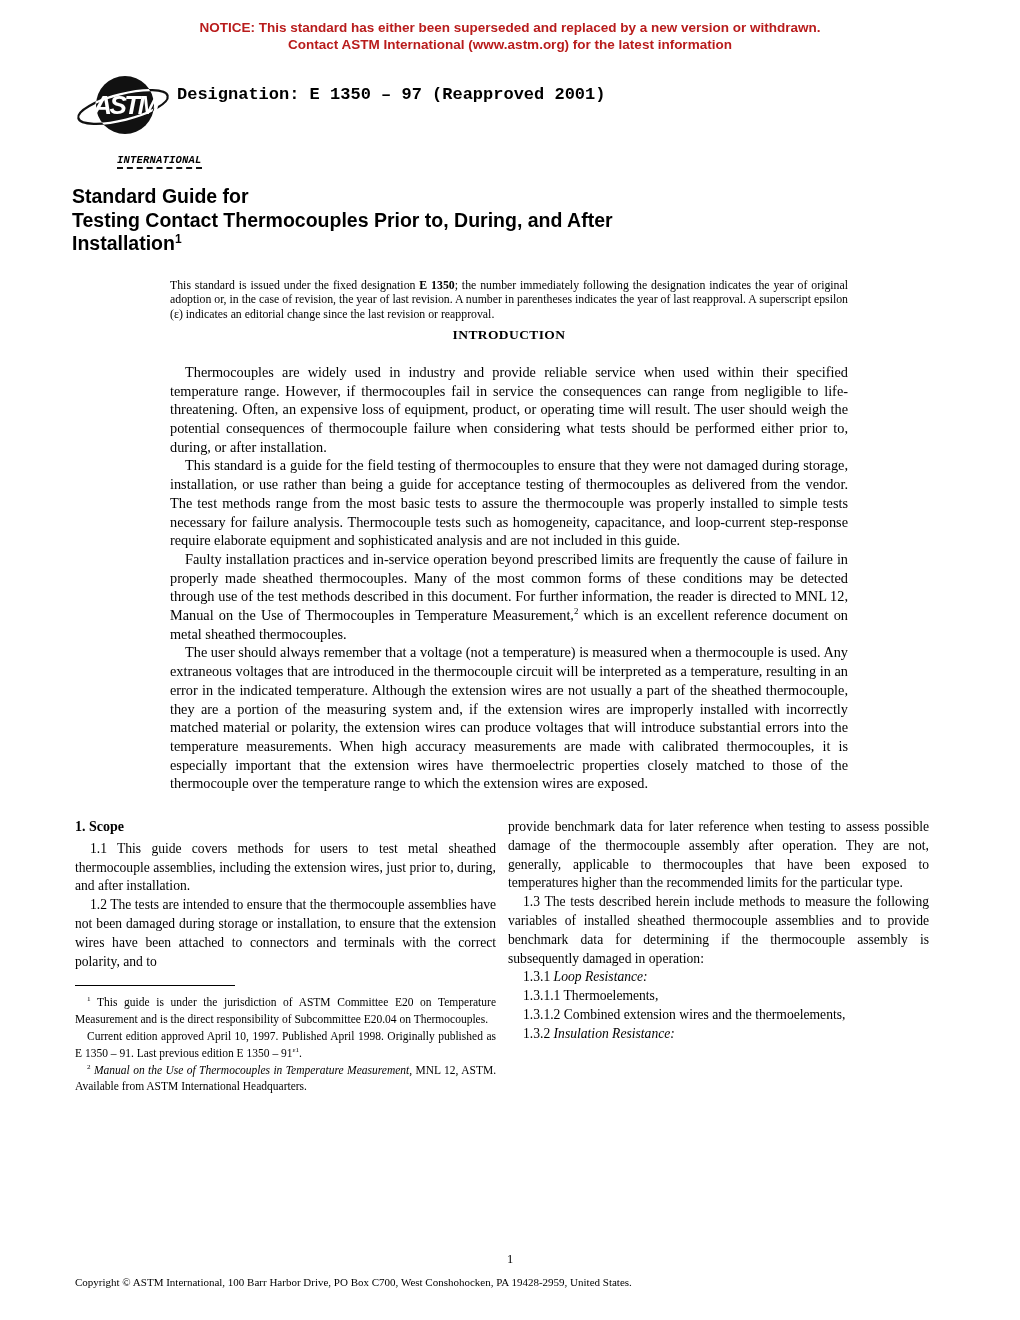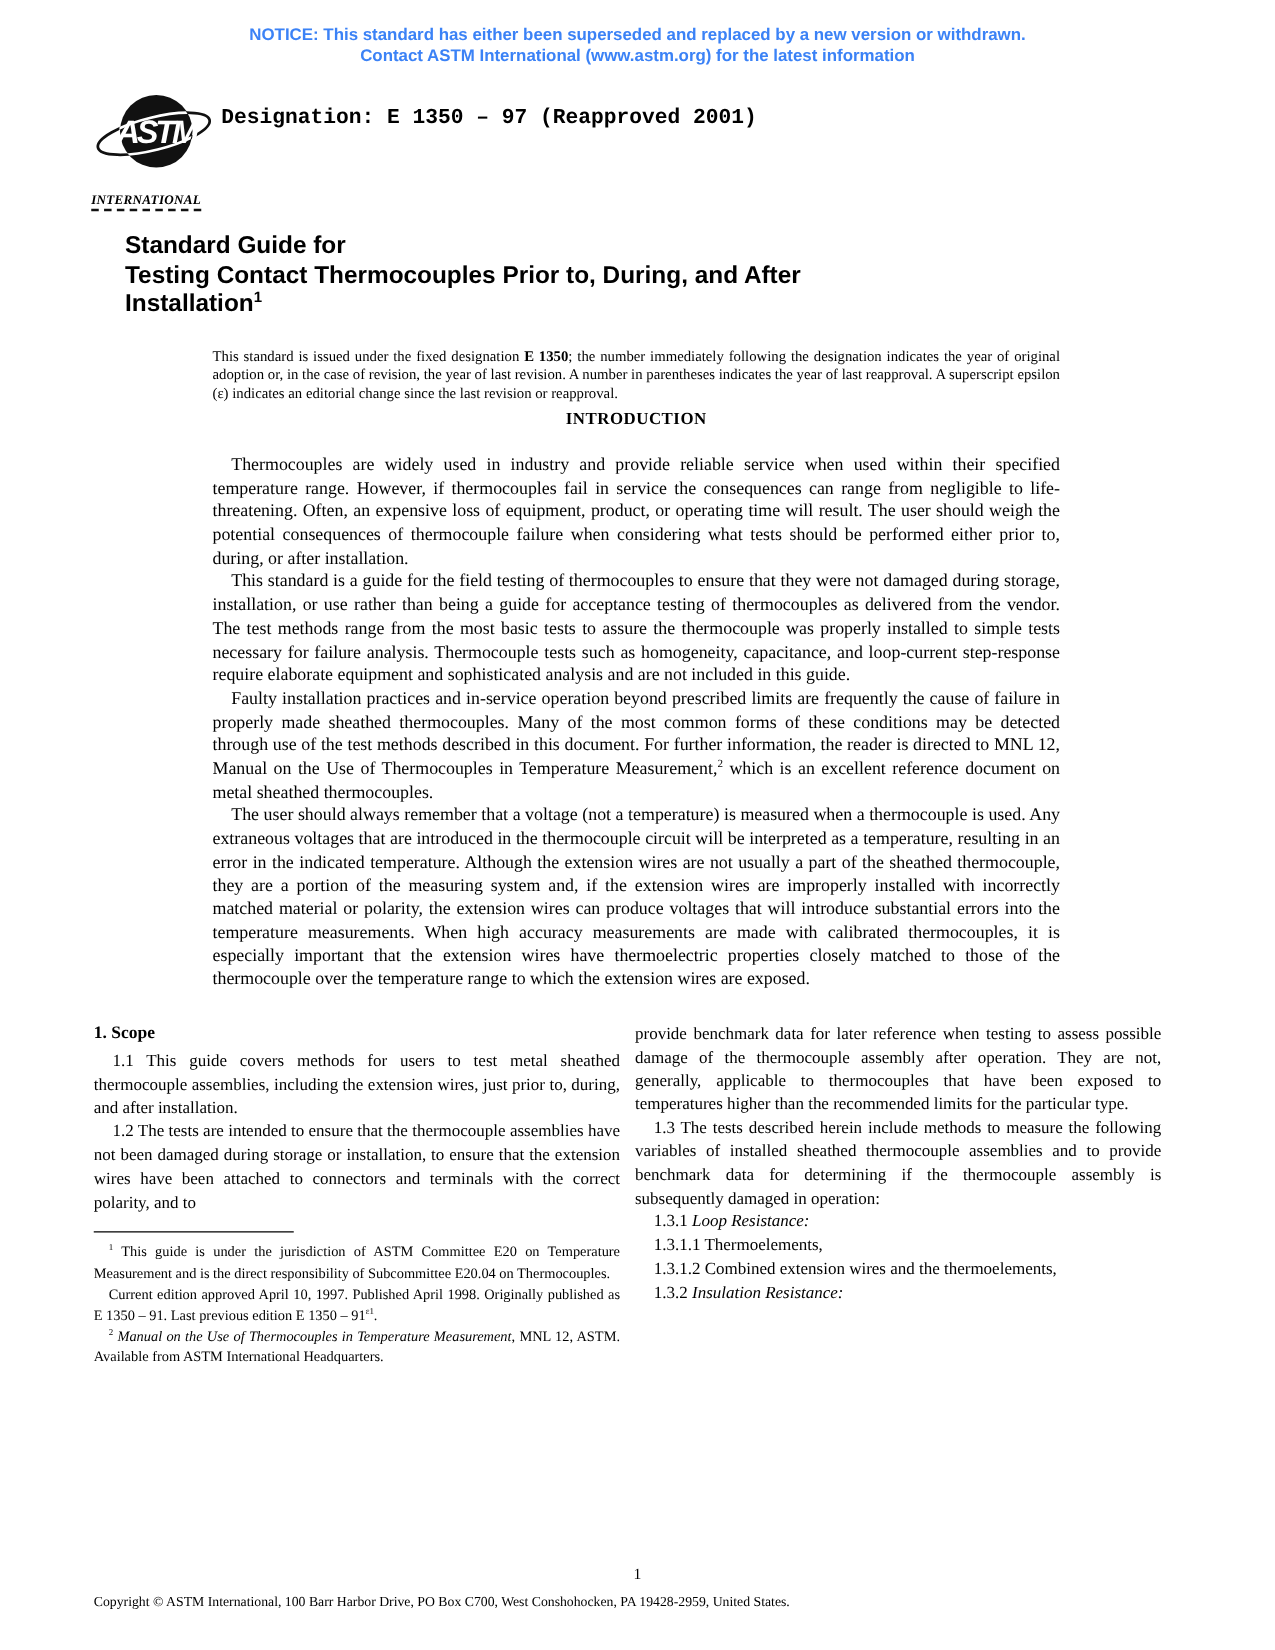--- a/index.html
+++ b/index.html
@@ -121,7 +121,7 @@
 
 <div class="page">
 
-  <div class="notice" style="color: #3b82f6;">
+  <div class="notice" style="color: #b91c1c;">
     <div>NOTICE: This standard has either been superseded and replaced by a new version or withdrawn.</div>
     <div>Contact ASTM International (www.astm.org) for the latest information</div>
   </div>

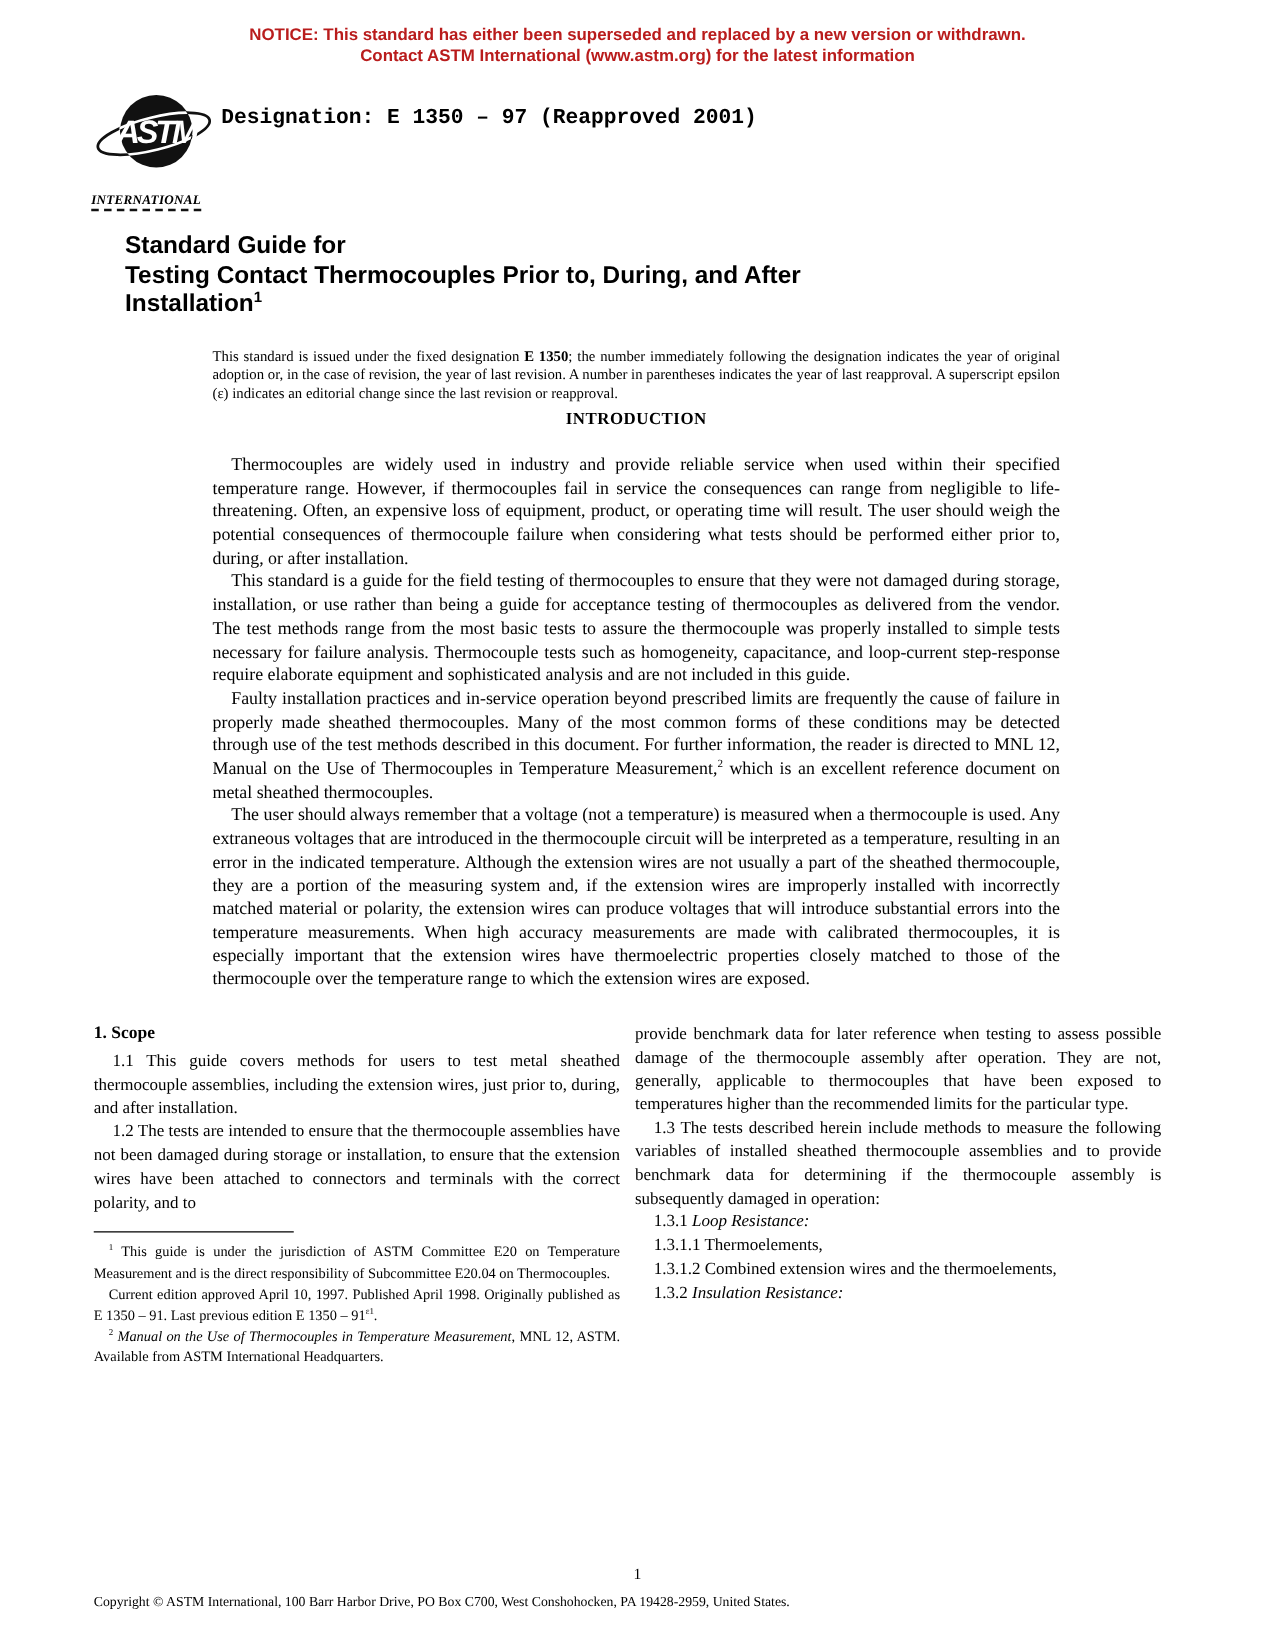--- a/index.html
+++ b/index.html
@@ -30,13 +30,14 @@
   }
   .logo-box { width:100px; flex:0 0 auto; }
   .logo-sub {
-    font-family:Liberation Serif, serif;
+    font-family:Liberation Mono, monospace;
     font-weight:bold; font-style:italic;
     font-size:10.5px; letter-spacing:0.2px;
     border-bottom:2px dashed #111;
     display:inline-block;
     padding-bottom:1px;
     margin-top:-2px;
+    margin-left:44px;
   }
   .designation {
     font-family:Liberation Mono, monospace;

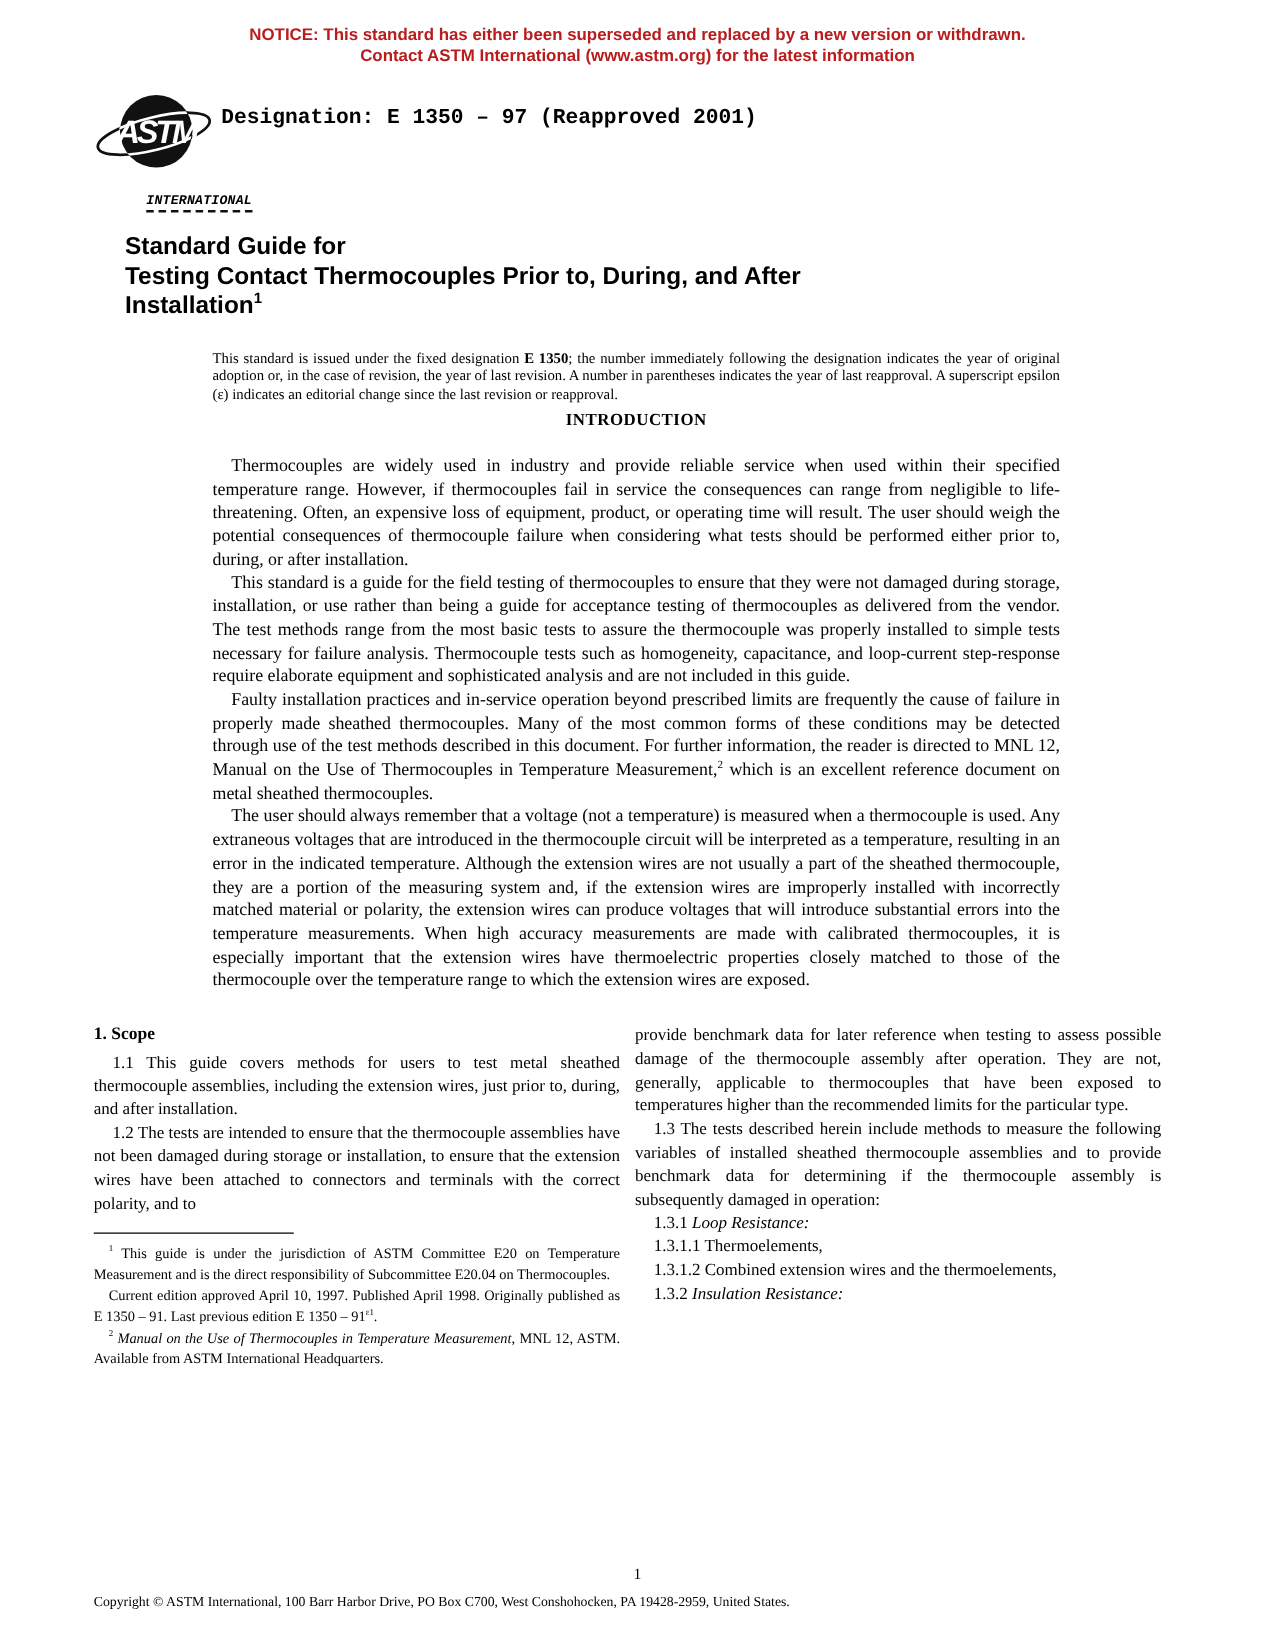--- a/index.html
+++ b/index.html
@@ -47,7 +47,7 @@
   }
 
   .title-block {
-    margin:16px 0 0 100px;
+    margin:16px 0 0 72px;
     width:690px;
     font-family:"Liberation Sans", sans-serif;
     font-weight:bold;

